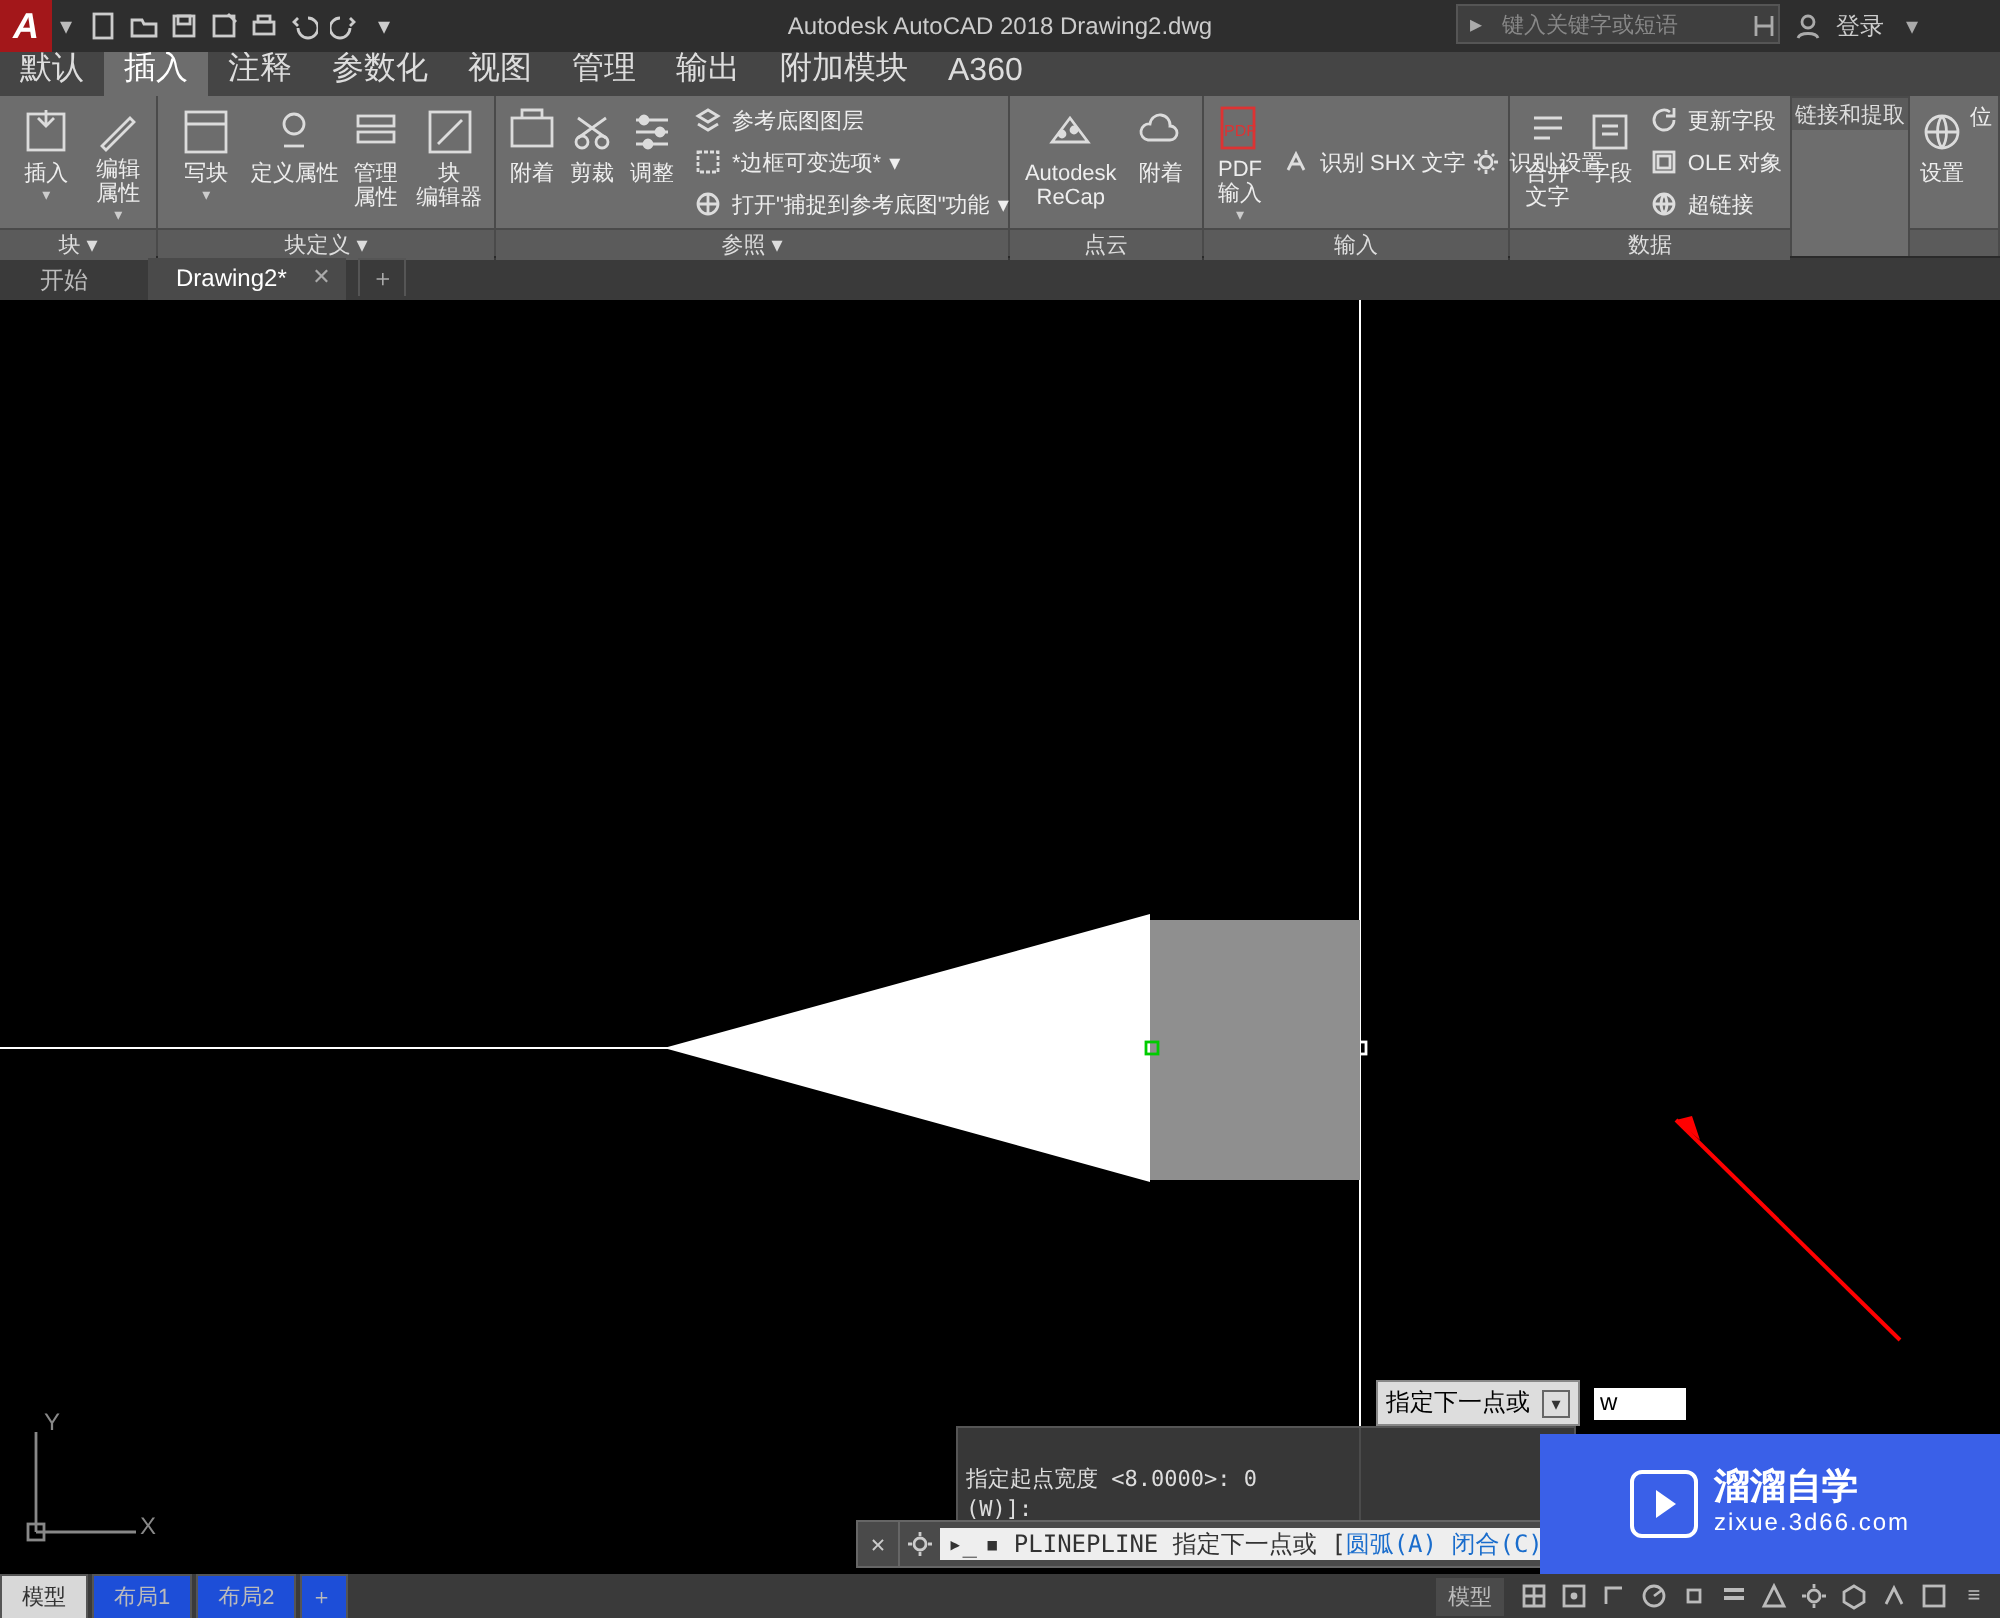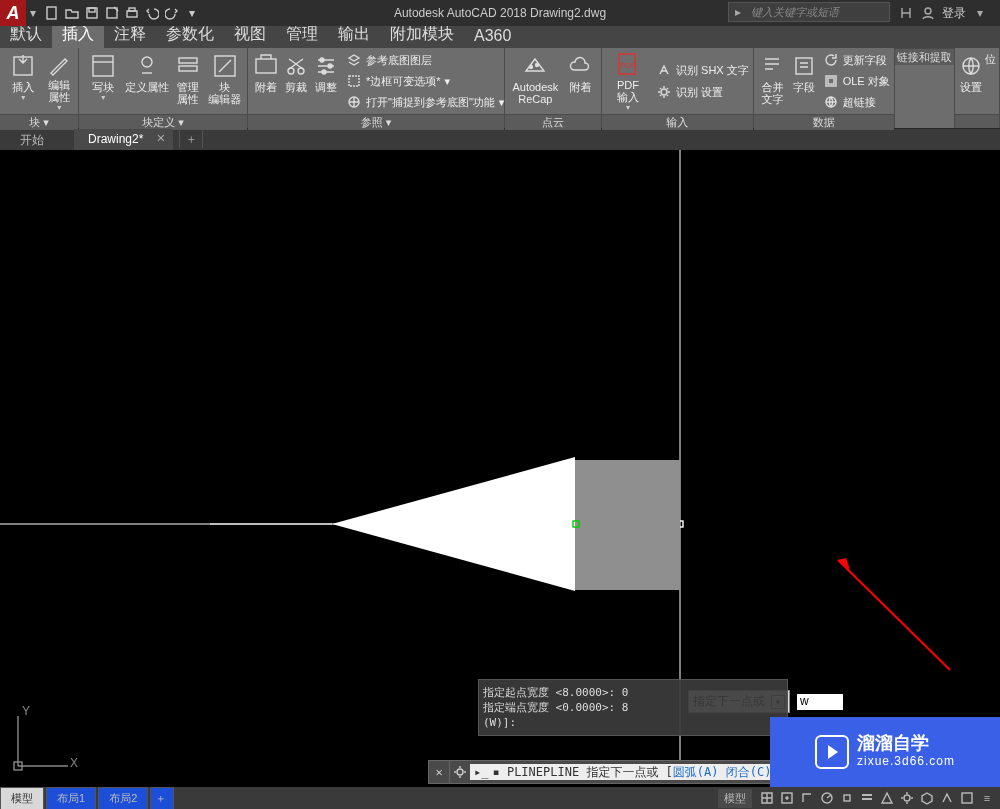--- a/index.html
+++ b/index.html
@@ -12,7 +12,7 @@
 .qat-ico svg{display:block}
 .title-text{position:absolute;left:0;right:0;text-align:center;color:#ccc;font-size:12px;pointer-events:none}
 .search-box{position:absolute;right:110px;top:2px;width:160px;height:18px;background:#3f3f3f;border:1px solid #555;display:flex;align-items:center}
-.search-ph{font-style:italic;color:#888;padding:0 4px;font-size:11px}
+.search-ph{color:#888;padding:0 4px;font-size:11px}
 .search-left-ico{width:14px;height:14px;margin:0 2px;color:#aaa;display:flex;align-items:center;justify-content:center}
 .login-area{position:absolute;right:12px;top:0;height:26px;display:flex;align-items:center;gap:6px;color:#ccc}
 .login-area .ico{width:16px;height:16px;color:#aaa;display:flex;align-items:center;justify-content:center}

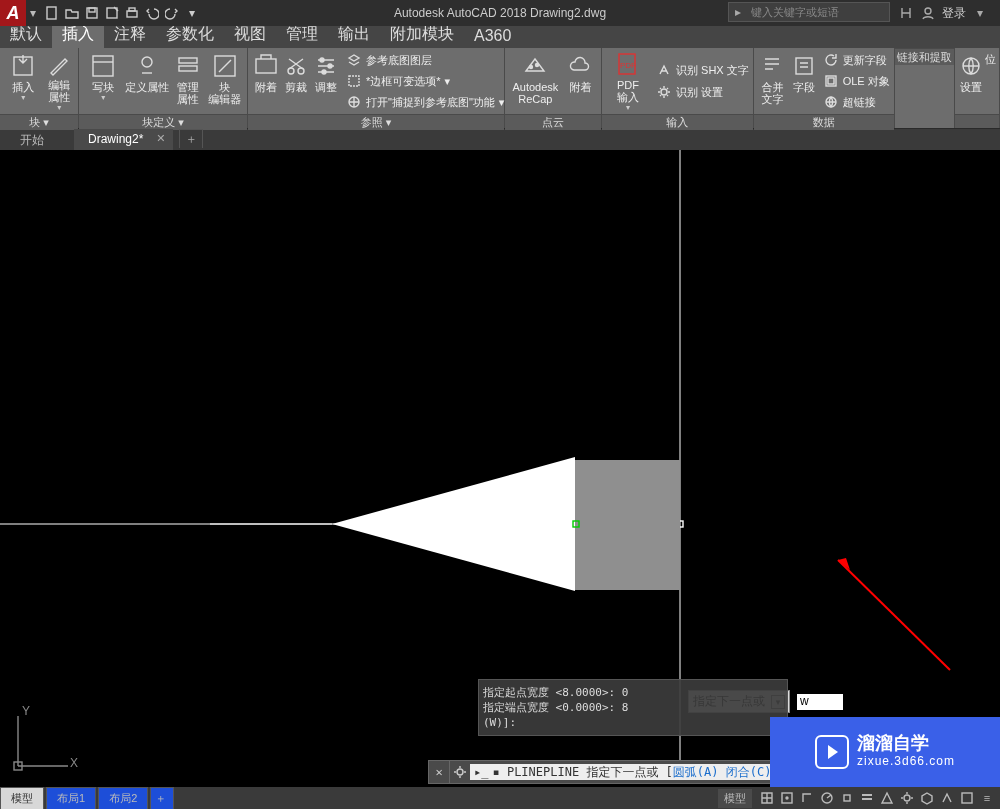--- a/index.html
+++ b/index.html
@@ -14,7 +14,7 @@
 .search-box{position:absolute;right:110px;top:2px;width:160px;height:18px;background:#3f3f3f;border:1px solid #555;display:flex;align-items:center}
 .search-ph{color:#888;padding:0 4px;font-size:11px}
 .search-left-ico{width:14px;height:14px;margin:0 2px;color:#aaa;display:flex;align-items:center;justify-content:center}
-.login-area{position:absolute;right:12px;top:0;height:26px;display:flex;align-items:center;gap:6px;color:#ccc}
+.login-area{position:absolute;right:36px;top:0;height:26px;display:flex;align-items:center;gap:6px;color:#ccc}
 .login-area .ico{width:16px;height:16px;color:#aaa;display:flex;align-items:center;justify-content:center}
 
 .tabstrip{height:22px;background:#454545;display:flex;align-items:flex-end}

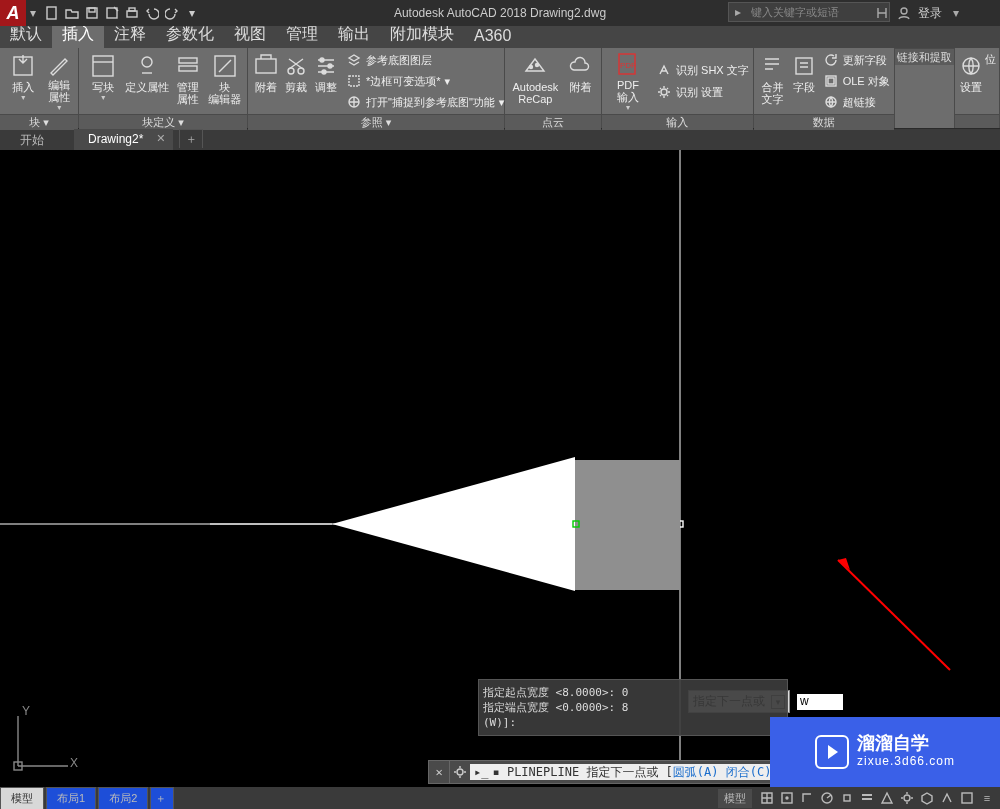--- a/index.html
+++ b/index.html
@@ -331,7 +331,7 @@
 输入</span>
           <span class="arw">▾</span>
       </div>
-      <div style="display:flex;flex-direction:column;gap:2px;margin-left:4px">
+      <div style="display:flex;flex-direction:row;gap:2px;margin-left:4px">
         <div class="mini-row">
             <span class="ico">
               <svg width="14" height="14">

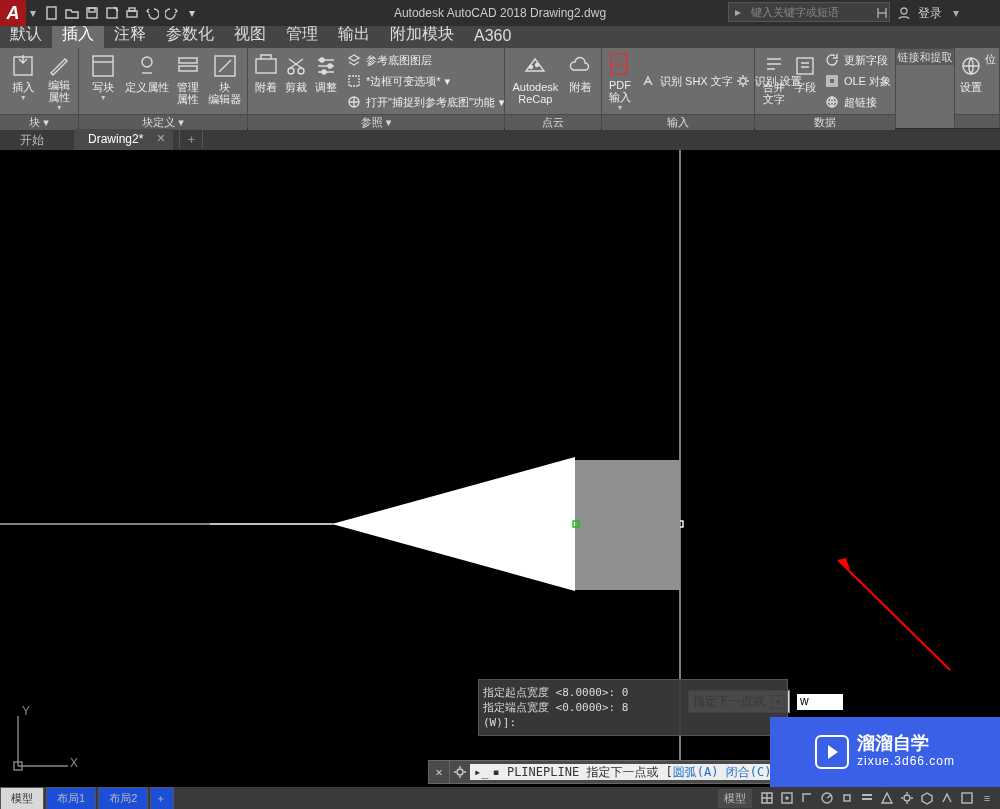--- a/index.html
+++ b/index.html
@@ -50,7 +50,7 @@
 
 .ucs{position:absolute;left:8px;bottom:54px;color:#888;font-size:12px}
 
-.cmdstack{position:absolute;left:478px;top:679px;width:300px;background:rgba(60,60,60,.92);border:1px solid #555;font-size:11px;color:#ddd;padding:5px 4px;line-height:15px;font-family:Consolas,monospace}
+.cmdstack{position:absolute;left:478px;top:713px;width:300px;background:rgba(60,60,60,.92);border:1px solid #555;font-size:11px;color:#ddd;padding:18px 4px;line-height:15px;font-family:Consolas,monospace}
 .cmdline{position:absolute;left:428px;top:760px;height:22px;display:flex;align-items:center;background:#4a4a4a;border:1px solid #666;width:540px;font-size:12px;color:#ddd;font-family:Consolas,monospace}
 .cmdline .handle{width:20px;display:flex;align-items:center;justify-content:center;color:#ccc;border-right:1px solid #666;height:100%}
 .cmdline .gear{width:20px;display:flex;align-items:center;justify-content:center;color:#ccc;height:100%}

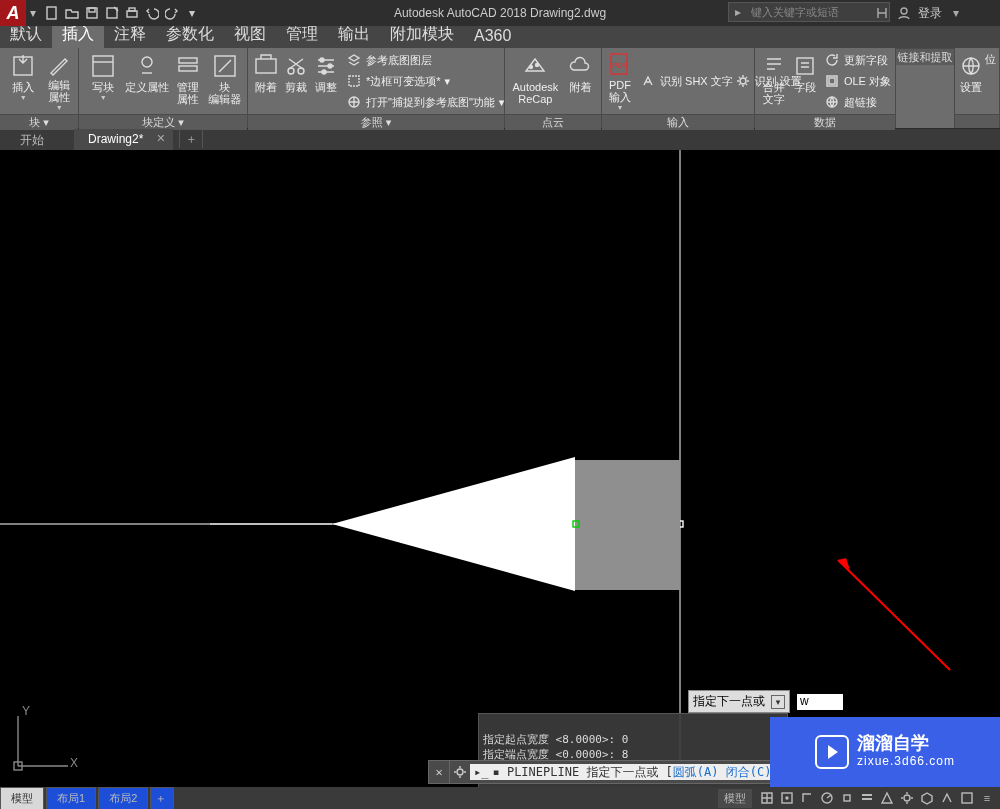--- a/index.html
+++ b/index.html
@@ -477,7 +477,6 @@
 
 <div class="cmdstack">
   <div>指定起点宽度 &lt;8.0000&gt;: 0</div>
-  <div>指定端点宽度 &lt;0.0000&gt;: 8</div>
   <div>(W)]:</div>
 </div>
 

